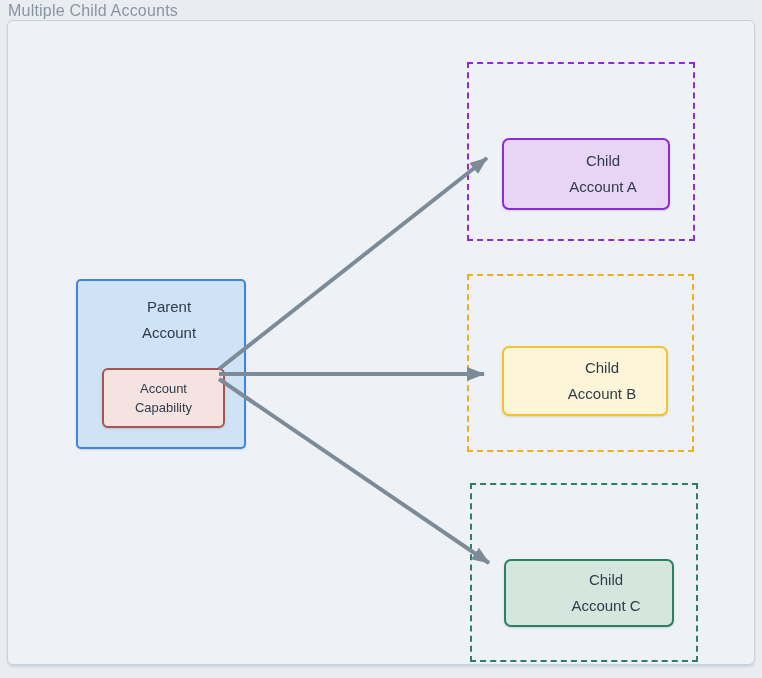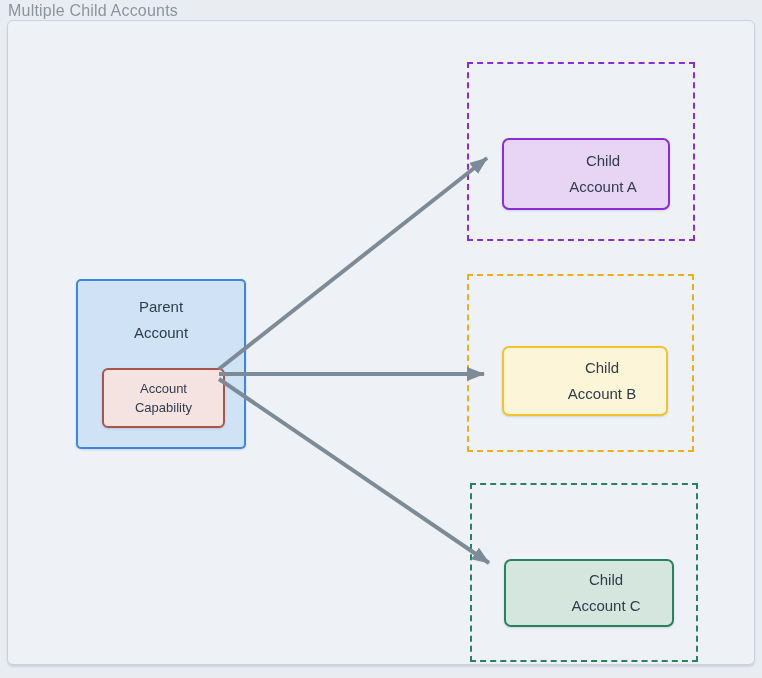--- a/index.html
+++ b/index.html
@@ -61,6 +61,7 @@
     line-height: 26px;
     color: var(--node-text);
     white-space: pre-line;
+    padding-left: 8px;
   }
   .capability-node {
     position: absolute;

